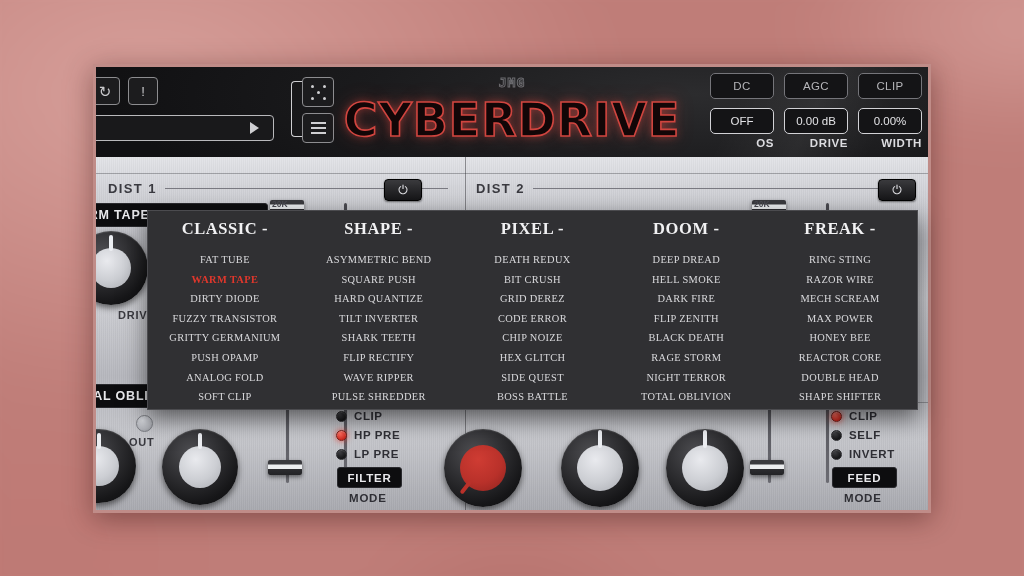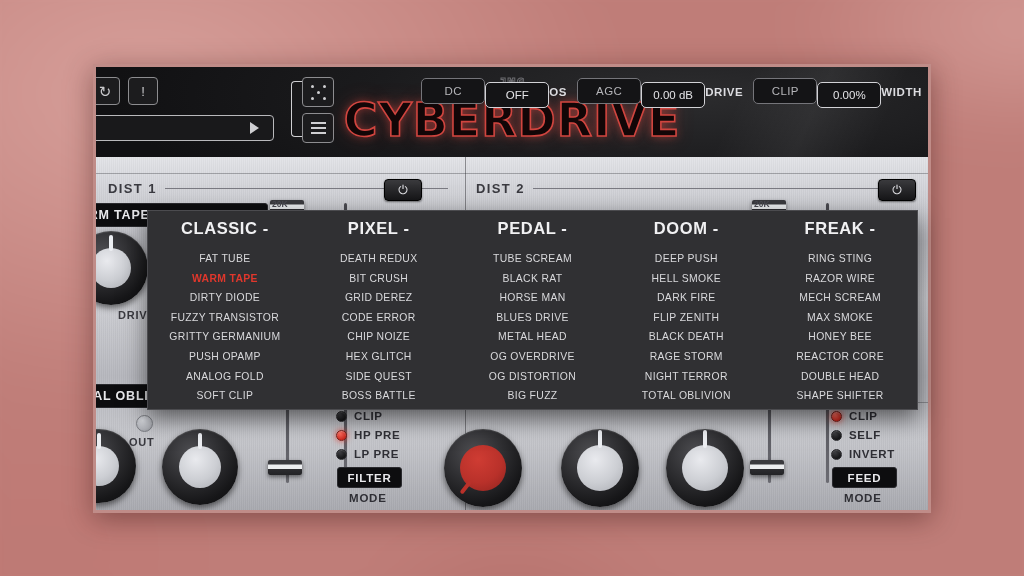--- a/index.html
+++ b/index.html
@@ -102,7 +102,7 @@
 
   
   .hdr-right { position: absolute; right: 6px; top: 6px; display: flex; gap: 10px; }
-  .hr-col { display: flex; flex-direction: row; align-items: center; }
+  .hr-col { display: flex; flex-direction: column; align-items: flex-end; }
   .hr-top {
     width: 64px; height: 26px; border: 1px solid #75757a; border-radius: 5px;
     background: #141416; color: #b5b5b9; font-size: 11.5px; letter-spacing: .4px;

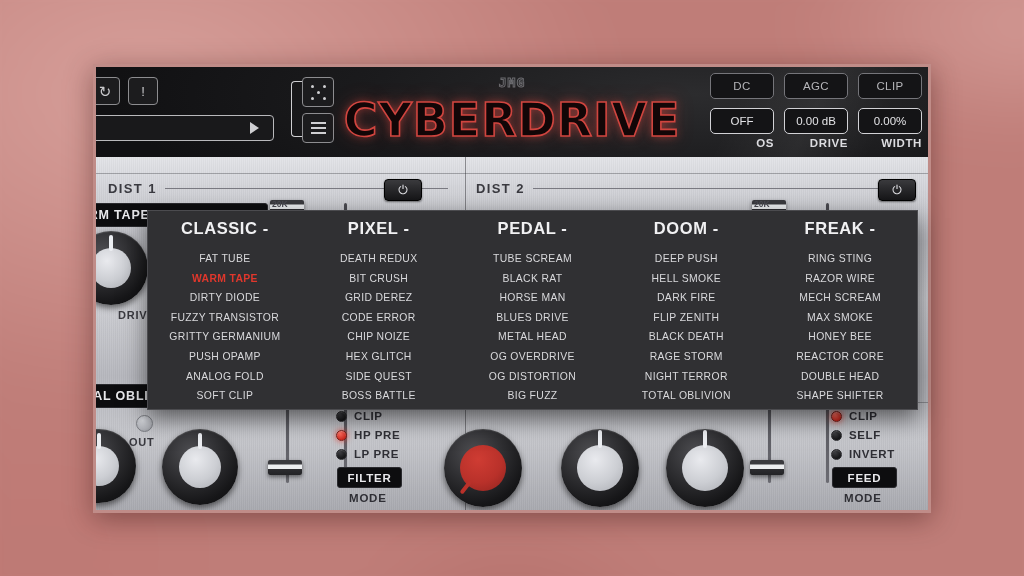--- a/index.html
+++ b/index.html
@@ -222,6 +222,7 @@
     box-shadow: 0 8px 22px rgba(0,0,0,.55);
     display: flex;
     z-index: 40;
+    font-family: Liberation Serif, serif;
   }
   .dd-col { flex: 1; display: flex; flex-direction: column; align-items: center; padding-top: 8px; }
   .dd-head {

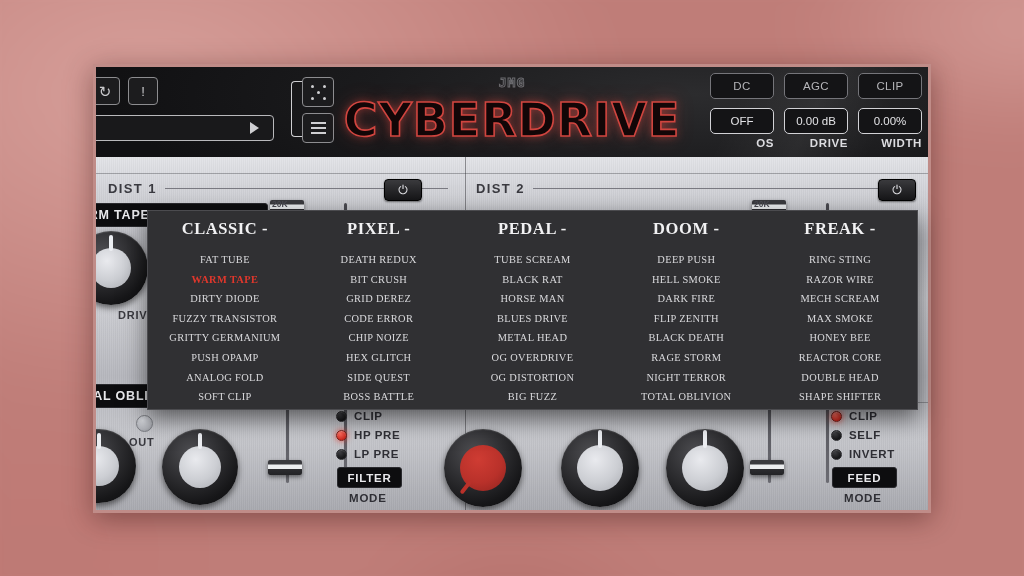--- a/index.html
+++ b/index.html
@@ -460,6 +460,17 @@
       <div class="dd-item">SOFT CLIP</div>
     </div>
     <div class="dd-col">
+      <div class="dd-head">SHAPE -</div>
+      <div class="dd-item">ASYMMETRIC BEND</div>
+      <div class="dd-item">SQUARE PUSH</div>
+      <div class="dd-item">HARD QUANTIZE</div>
+      <div class="dd-item">TILT INVERTER</div>
+      <div class="dd-item">SHARK TEETH</div>
+      <div class="dd-item">FLIP RECTIFY</div>
+      <div class="dd-item">WAVE RIPPER</div>
+      <div class="dd-item">PULSE SHREDDER</div>
+    </div>
+    <div class="dd-col">
       <div class="dd-head">PIXEL -</div>
       <div class="dd-item">DEATH REDUX</div>
       <div class="dd-item">BIT CRUSH</div>

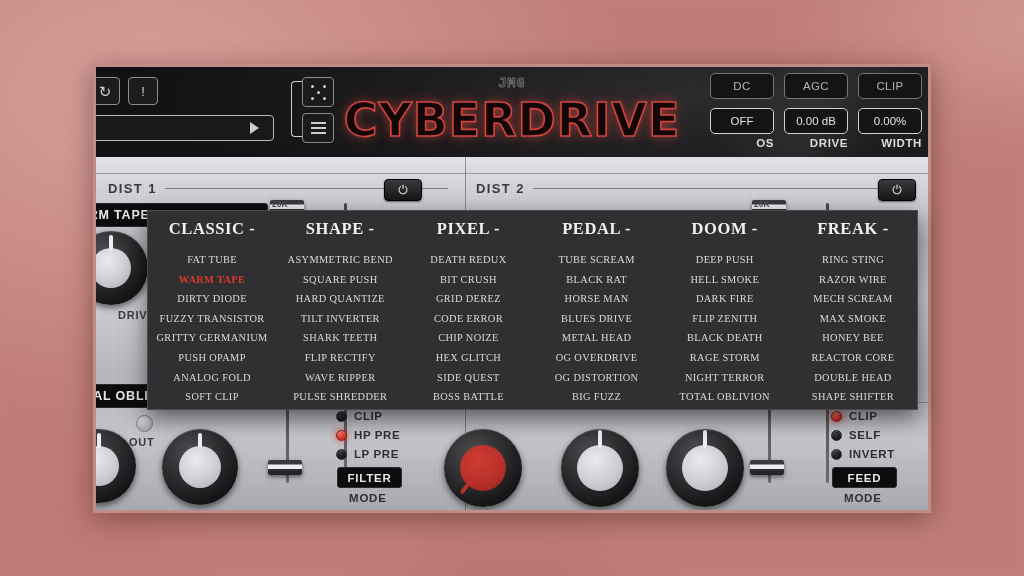--- a/index.html
+++ b/index.html
@@ -482,17 +482,6 @@
       <div class="dd-item">BOSS BATTLE</div>
     </div>
     <div class="dd-col">
-      <div class="dd-head">PEDAL -</div>
-      <div class="dd-item">TUBE SCREAM</div>
-      <div class="dd-item">BLACK RAT</div>
-      <div class="dd-item">HORSE MAN</div>
-      <div class="dd-item">BLUES DRIVE</div>
-      <div class="dd-item">METAL HEAD</div>
-      <div class="dd-item">OG OVERDRIVE</div>
-      <div class="dd-item">OG DISTORTION</div>
-      <div class="dd-item">BIG FUZZ</div>
-    </div>
-    <div class="dd-col">
       <div class="dd-head">DOOM -</div>
       <div class="dd-item">DEEP PUSH</div>
       <div class="dd-item">HELL SMOKE</div>

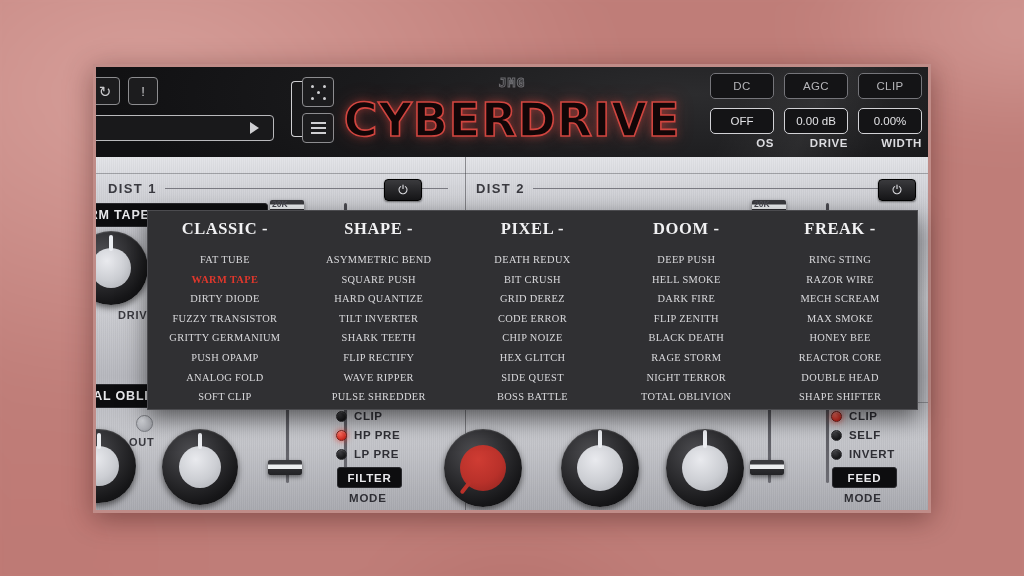--- a/index.html
+++ b/index.html
@@ -483,7 +483,7 @@
     </div>
     <div class="dd-col">
       <div class="dd-head">DOOM -</div>
-      <div class="dd-item">DEEP PUSH</div>
+      <div class="dd-item">DEEP DREAD</div>
       <div class="dd-item">HELL SMOKE</div>
       <div class="dd-item">DARK FIRE</div>
       <div class="dd-item">FLIP ZENITH</div>

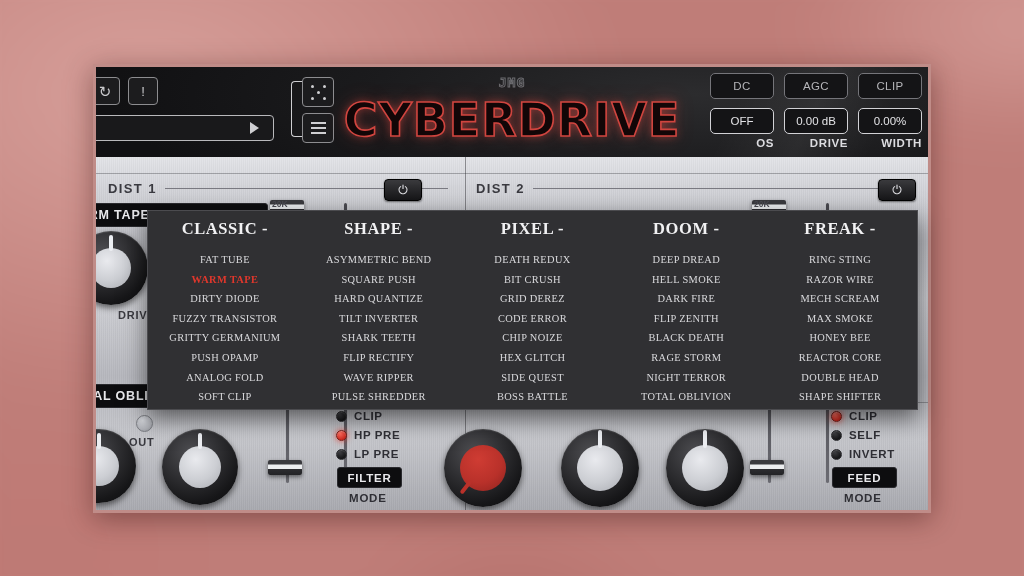--- a/index.html
+++ b/index.html
@@ -497,7 +497,7 @@
       <div class="dd-item">RING STING</div>
       <div class="dd-item">RAZOR WIRE</div>
       <div class="dd-item">MECH SCREAM</div>
-      <div class="dd-item">MAX SMOKE</div>
+      <div class="dd-item">MAX POWER</div>
       <div class="dd-item">HONEY BEE</div>
       <div class="dd-item">REACTOR CORE</div>
       <div class="dd-item">DOUBLE HEAD</div>

